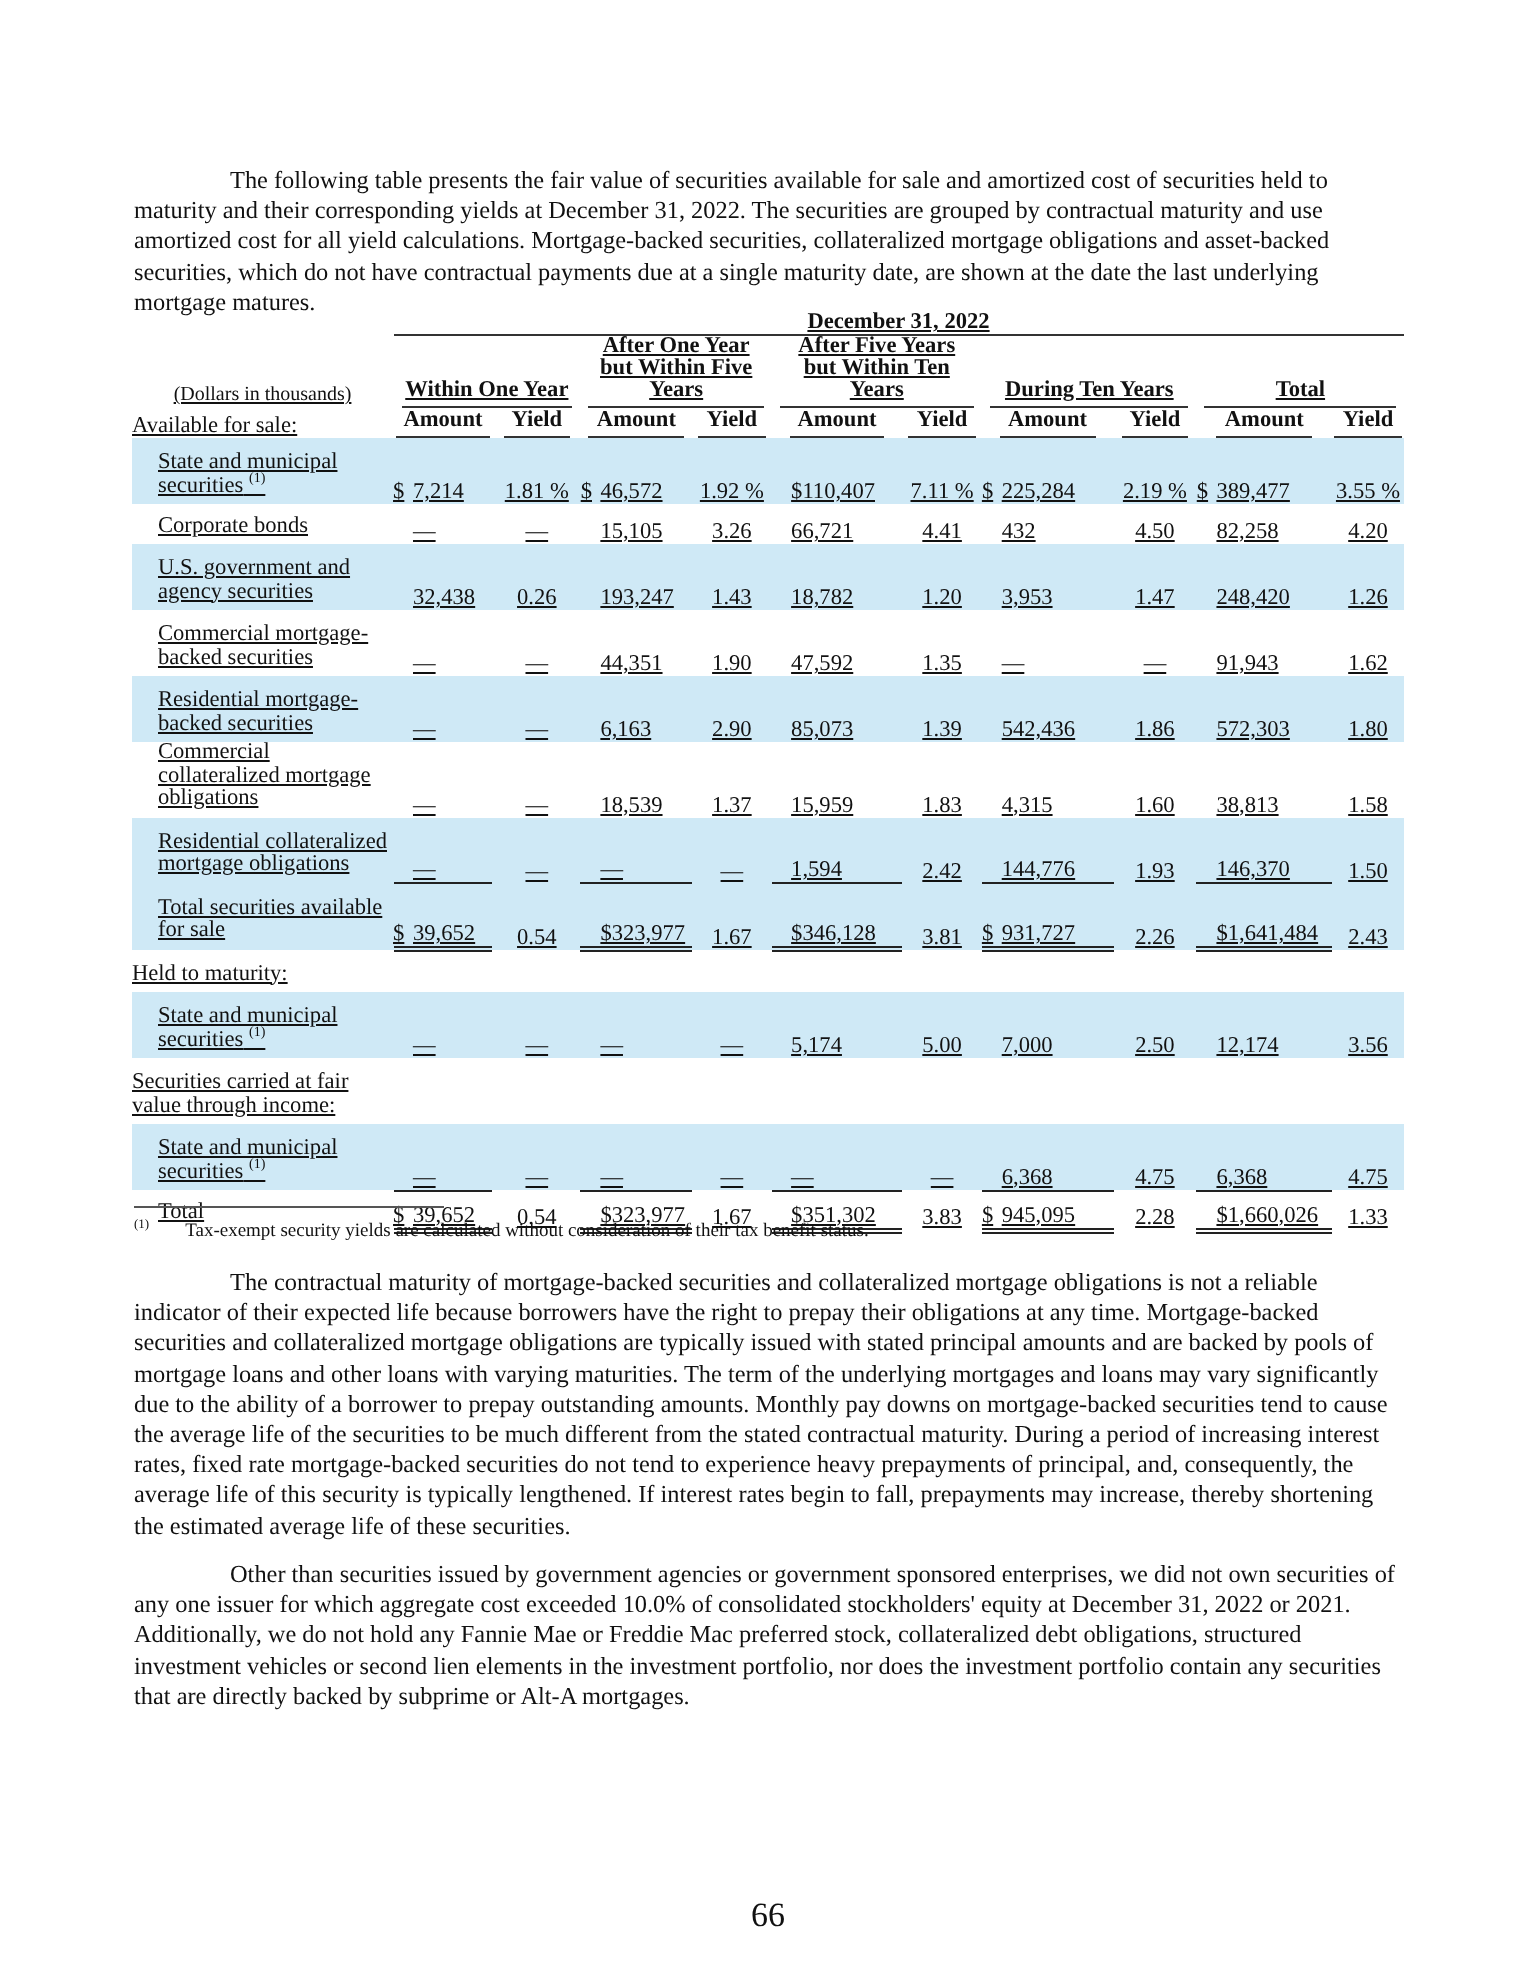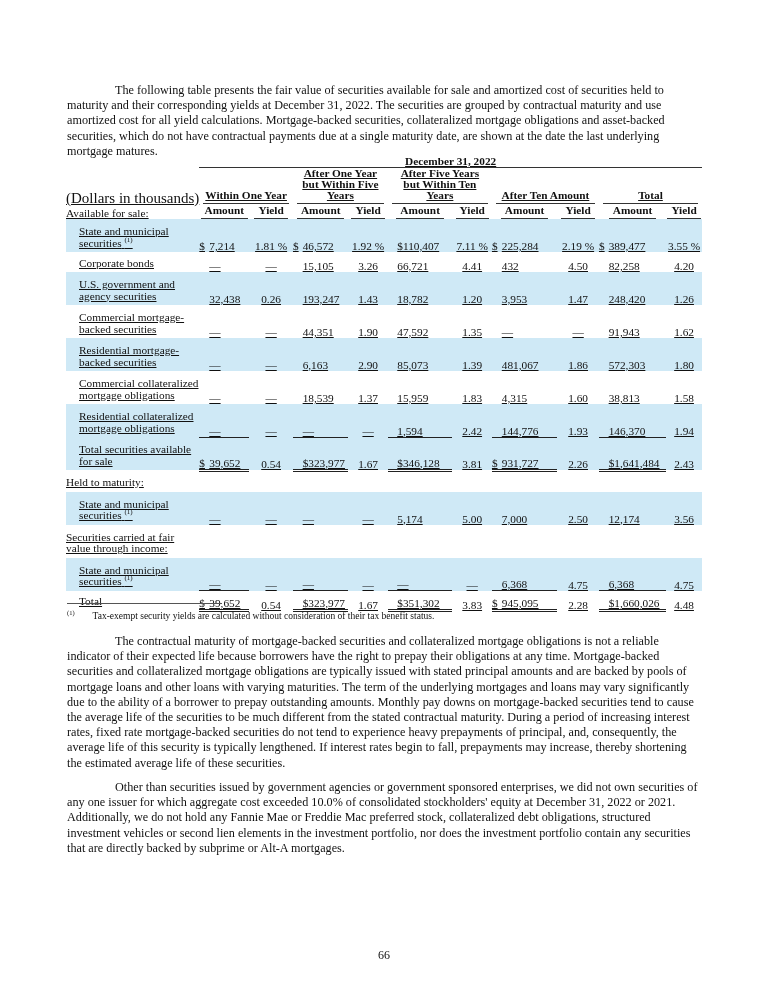--- a/index.html
+++ b/index.html
@@ -27,7 +27,7 @@
   .dec { text-align: center; border-bottom: 1px solid #333; }
   .grp th { text-align: center; }
   .grp .bar { border-bottom: 1px solid #333; padding-bottom: 2px; }
-  .units { text-align: left; font-weight: normal; font-size: 15px; }
+  .units { text-align: left; font-weight: normal; font-size: 10px; }
   .sub th { padding-top: 4px; padding-bottom: 3px; }
   .sub th.amt { }
   .sub th.amt span, .sub th.yld span { border-bottom: 1px solid #333; display: inline-block; padding: 0 4px 2px; }

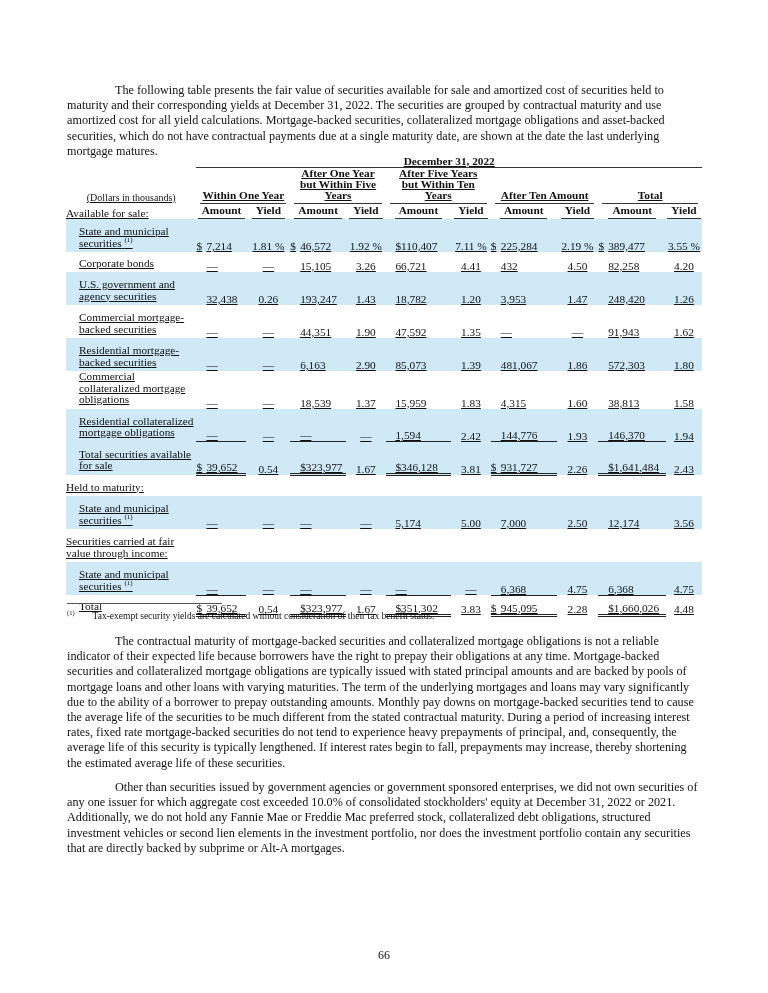--- a/index.html
+++ b/index.html
@@ -91,7 +91,7 @@
           <div class="bar" style="white-space:normal;line-height:11px">After Five Years but Within Ten Years</div>
         </th>
     <th colspan="3" style="padding:0 4px">
-          <div class="bar">After Ten Amount</div>
+          <div class="bar">During Ten Years</div>
         </th>
     <th colspan="3" style="padding:0 4px">
           <div class="bar">Total</div>

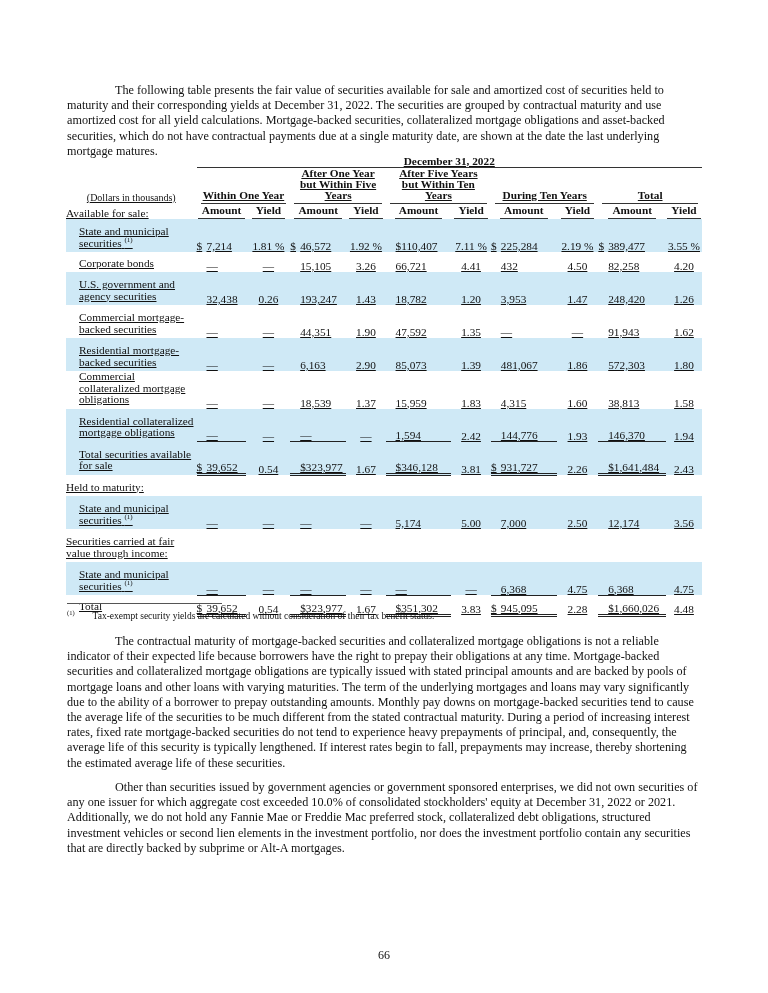--- a/index.html
+++ b/index.html
@@ -196,7 +196,7 @@
         <td class="num">85,073</td>
         <td class="yld">1.39</td>
         <td class="dl"></td>
-        <td class="num">481,067</td>
+        <td class="num">542,436</td>
         <td class="yld">1.86</td>
         <td class="dl"></td>
         <td class="num">572,303</td>

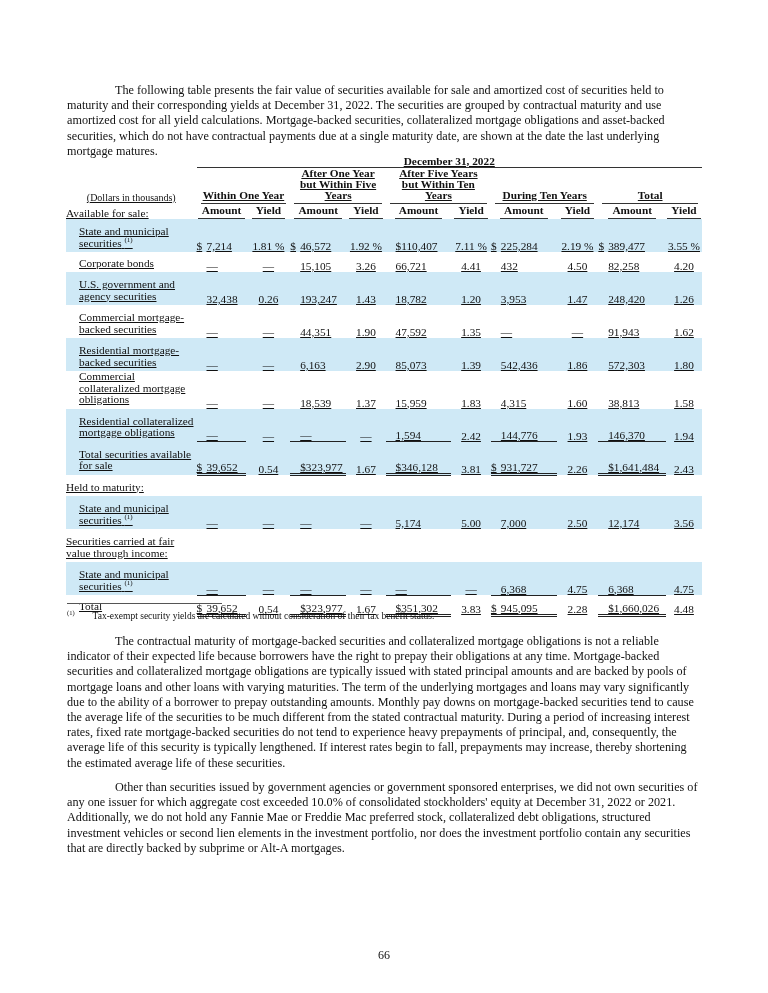--- a/index.html
+++ b/index.html
@@ -236,7 +236,7 @@
         <td class="yld">1.93</td>
         <td class="dl"></td>
         <td class="num">146,370</td>
-        <td class="yld">1.94</td>
+        <td class="yld">1.50</td>
       </tr>
       <tr class="row shade two">
         <td class="lbl" style="white-space: normal;"><span>Total securities available for sale</span></td>

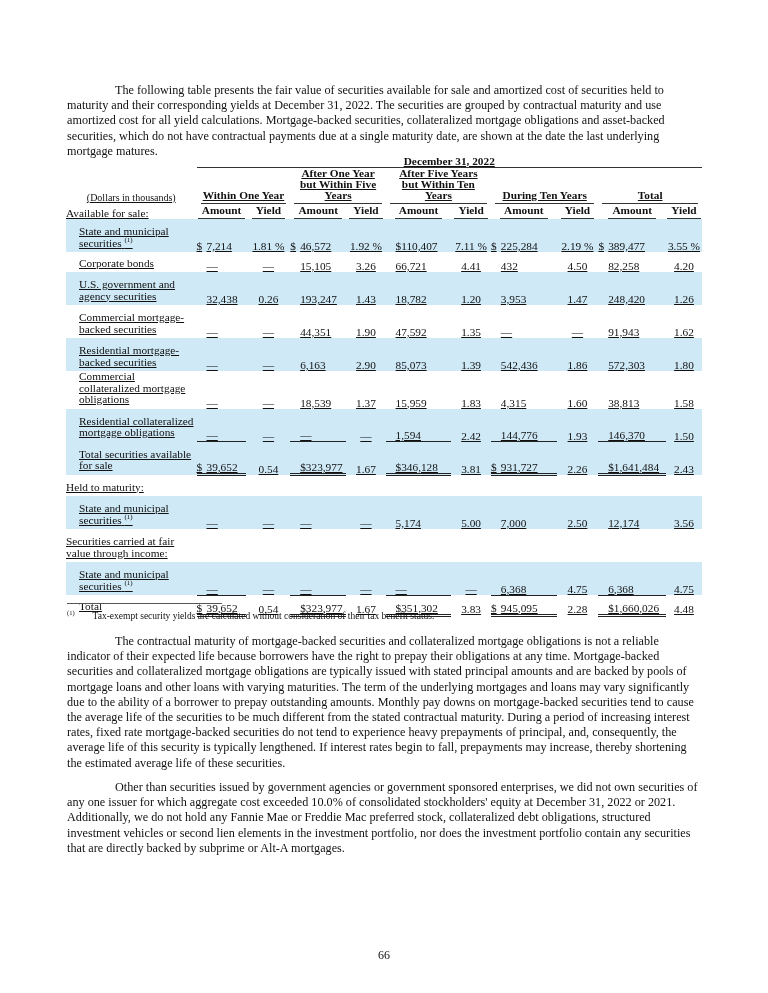--- a/index.html
+++ b/index.html
@@ -324,7 +324,7 @@
         <td class="yld">2.28</td>
         <td class="dl ul-single ul-double"></td>
         <td class="num ul-single ul-double">$1,660,026</td>
-        <td class="yld">4.48</td>
+        <td class="yld">1.33</td>
       </tr>
     </tbody>
 </table>

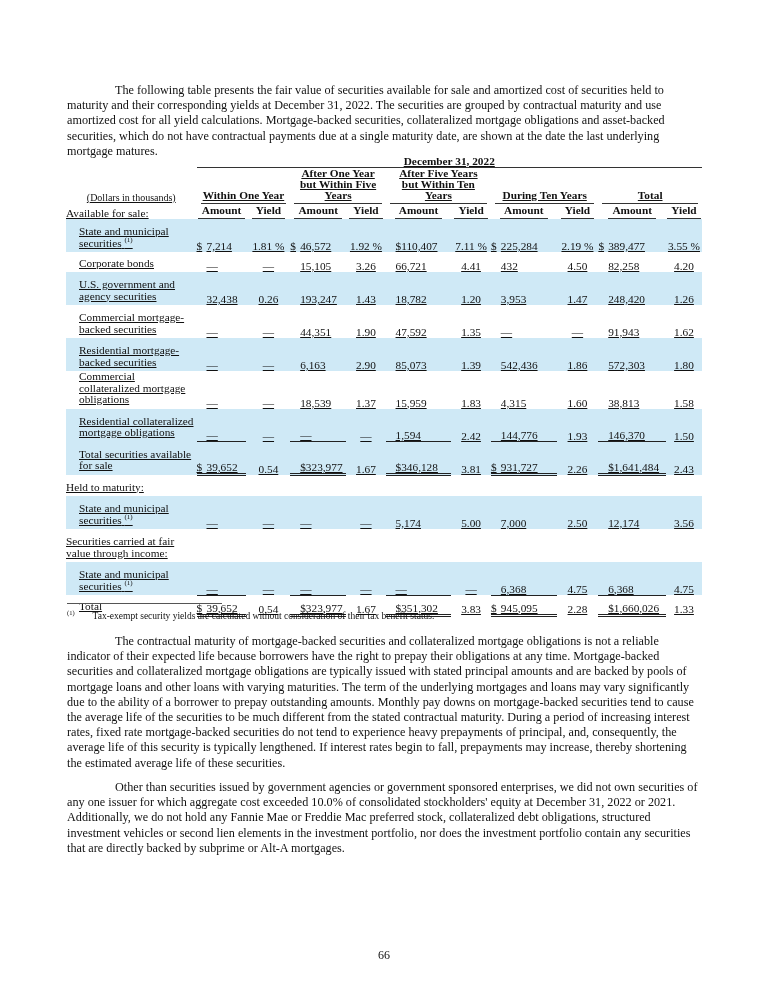--- a/index.html
+++ b/index.html
@@ -48,7 +48,7 @@
   .fn-rule { position: absolute; left: 67px; top: 603px; width: 155px; border-top: 1px solid #555; }
   .fn { position: absolute; left: 67px; top: 609px; font-size: 9.5px; }
   .fn .fnmark { font-size: 6.5px; vertical-align: super; margin-right: 18px; }
-  .page-num { position: absolute; top: 948px; left: 0; width: 768px; text-align: center; font-size: 12px; }
+  .page-num { position: absolute; top: 948px; left: 0; width: 768px; text-align: center; font-size: 17px; }
 </style>
 </head>
 <body>

